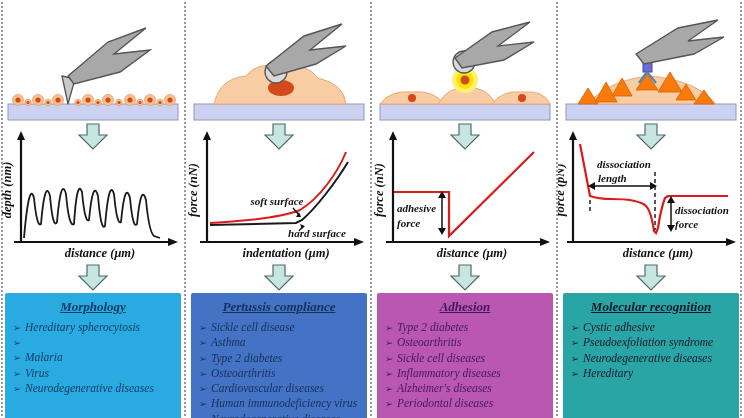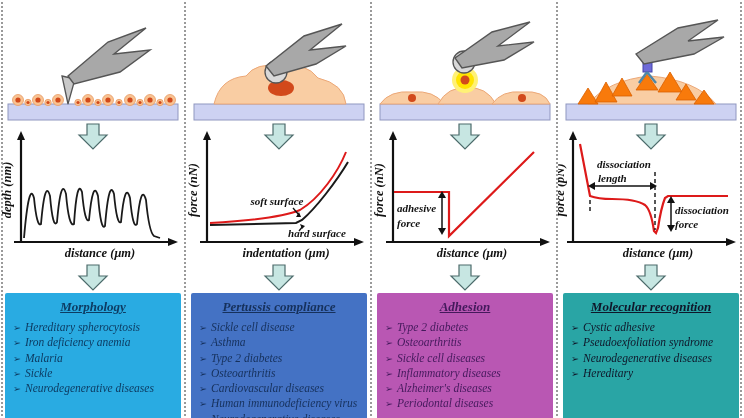--- a/index.html
+++ b/index.html
@@ -103,7 +103,6 @@
           </li>
         <li>
             <span class="blt">➢</span>
-            <span>Iron deficiency anemia</span>
           </li>
         <li>
             <span class="blt">➢</span>

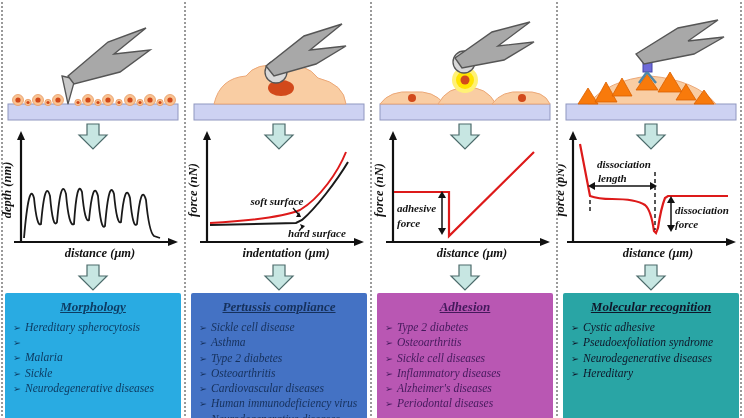--- a/index.html
+++ b/index.html
@@ -110,7 +110,7 @@
           </li>
         <li>
             <span class="blt">➢</span>
-            <span>Sickle</span>
+            <span>Virus</span>
           </li>
         <li>
             <span class="blt">➢</span>

